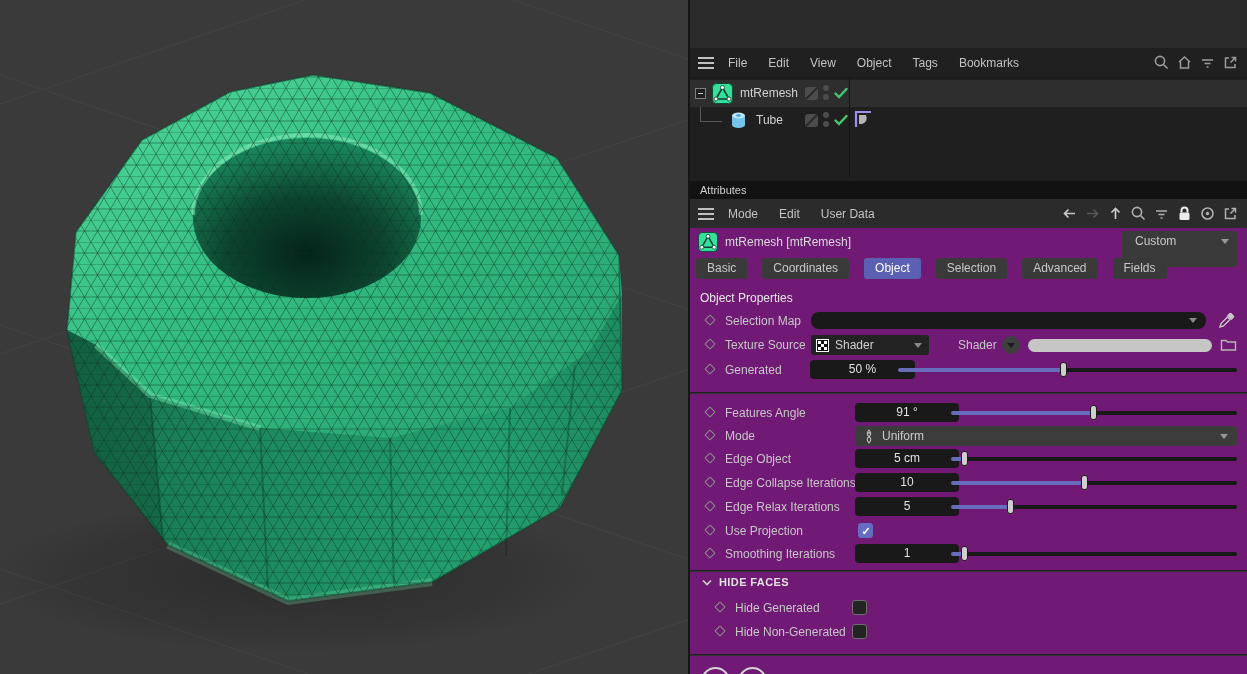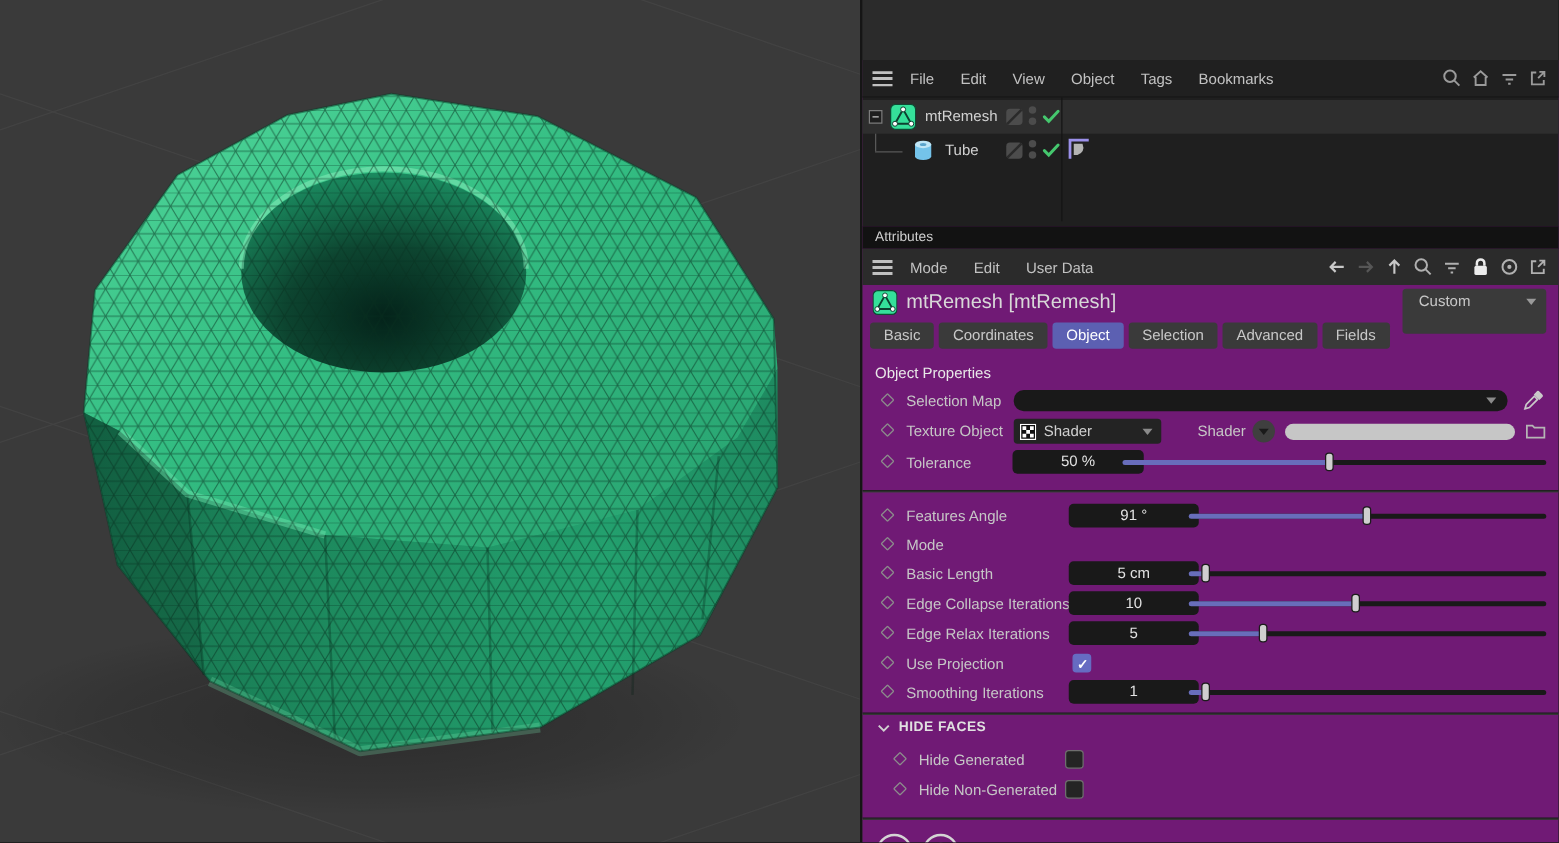--- a/index.html
+++ b/index.html
@@ -36,7 +36,7 @@
   .am-title{position:absolute;top:133px;left:0;right:0;height:18px;background:#121212;color:#cfcfcf;font-size:11px;line-height:18px;padding-left:10px;box-sizing:border-box;}
   .am-menubar{position:absolute;top:151px;left:0;right:0;height:29px;background:#2b2b2b;display:flex;align-items:center;padding:0 8px;box-sizing:border-box;}
   .objheader{position:absolute;top:181px;left:0;right:0;height:25px;display:flex;align-items:center;padding-left:8px;box-sizing:border-box;}
-  .objheader .obj-title{font-size:16px;color:#d8d8d8;margin-left:7px;}
+  .objheader .obj-title{font-size:12px;color:#d8d8d8;margin-left:7px;}
   .preset{position:absolute;right:10px;top:183px;width:115px;height:36px;background:#3a3a3a;border-radius:3px;color:#c8c8c8;font-size:12px;line-height:20px;padding-left:13px;box-sizing:border-box;}
   .preset .tri{position:absolute;right:8px;top:8px;width:0;height:0;border-left:4px solid transparent;border-right:4px solid transparent;border-top:5px solid #999;}
 

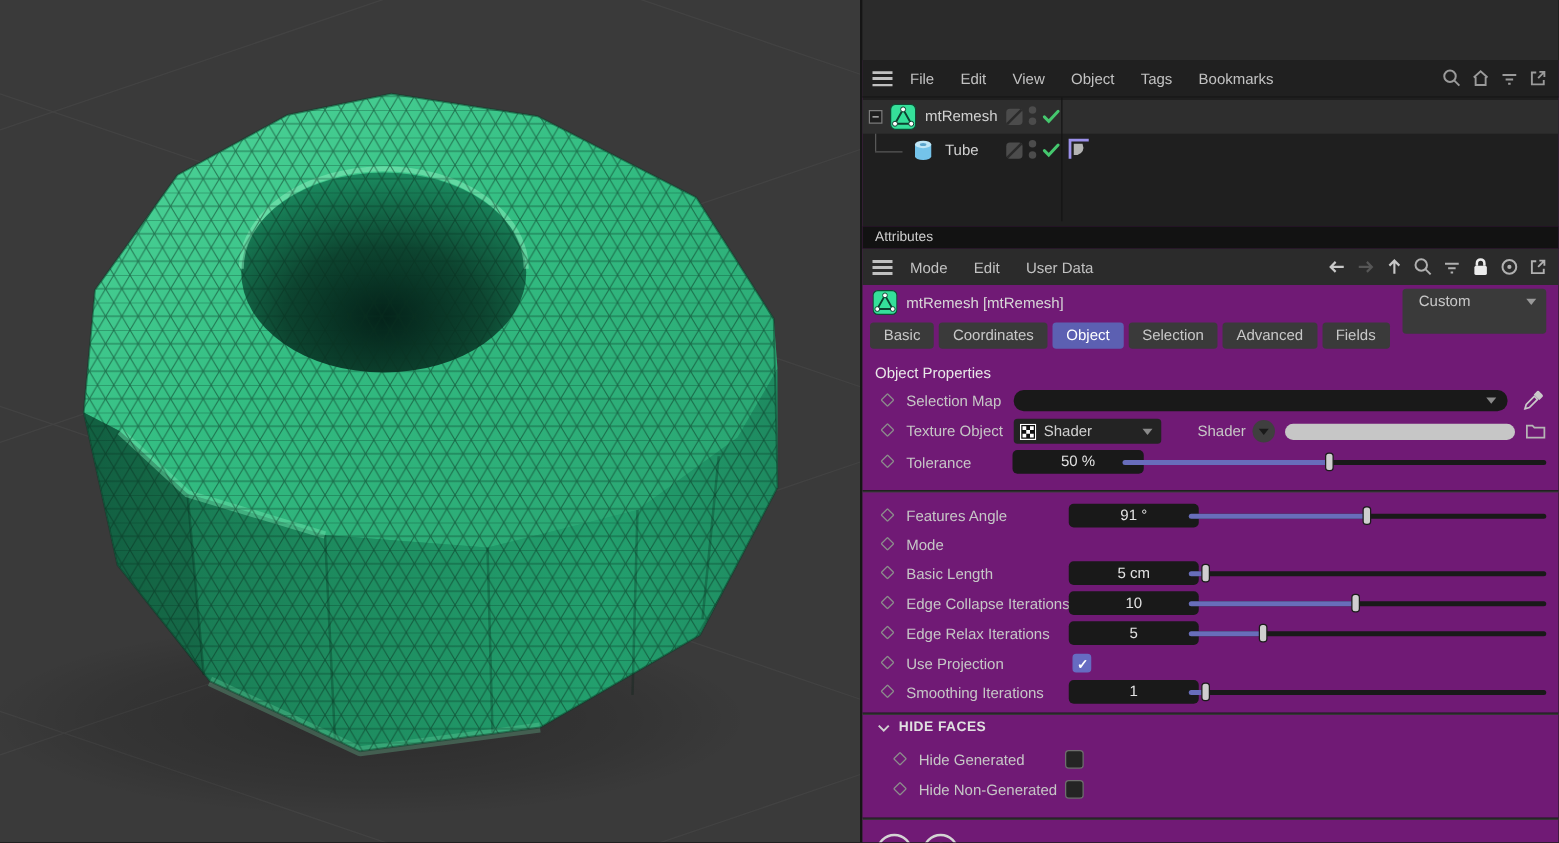--- a/index.html
+++ b/index.html
@@ -40,7 +40,7 @@
   .preset{position:absolute;right:10px;top:183px;width:115px;height:36px;background:#3a3a3a;border-radius:3px;color:#c8c8c8;font-size:12px;line-height:20px;padding-left:13px;box-sizing:border-box;}
   .preset .tri{position:absolute;right:8px;top:8px;width:0;height:0;border-left:4px solid transparent;border-right:4px solid transparent;border-top:5px solid #999;}
 
-  .tabs{position:absolute;top:210px;left:6px;display:flex;gap:4px;}
+  .tabs{position:absolute;top:210px;left:6px;display:flex;gap:15px;}
   .tab{height:21px;line-height:21px;padding:0 11px;background:#3a3a3a;border-radius:3px;font-size:12px;color:#c8c8c8;}
   .tab.active{background:#5c60b2;color:#fff;}
 

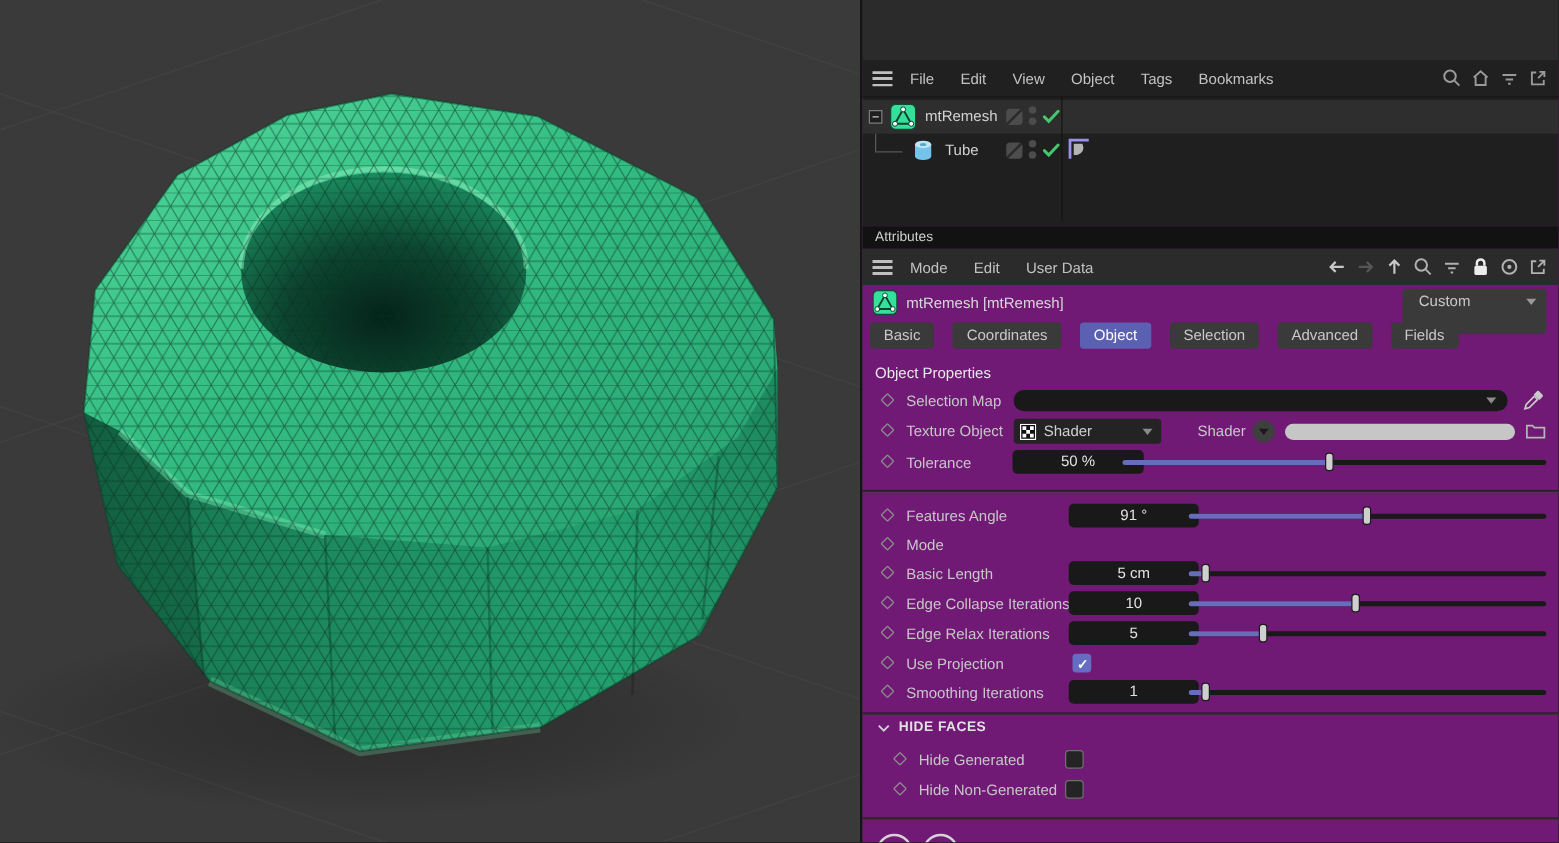--- a/index.html
+++ b/index.html
@@ -301,7 +301,7 @@
 
       <div class="prow" style="top:52px;">
         <span class="diamond"></span>
-        <span class="plabel">Texture Object</span>
+        <span class="plabel">Texture Source</span>
         <span class="shdrop">
           <svg style="width:13px;height:13px;" viewBox="0 0 13 13">
             <rect x="0.5" y="0.5" width="12" height="12" fill="#fff" stroke="#fff"></rect>

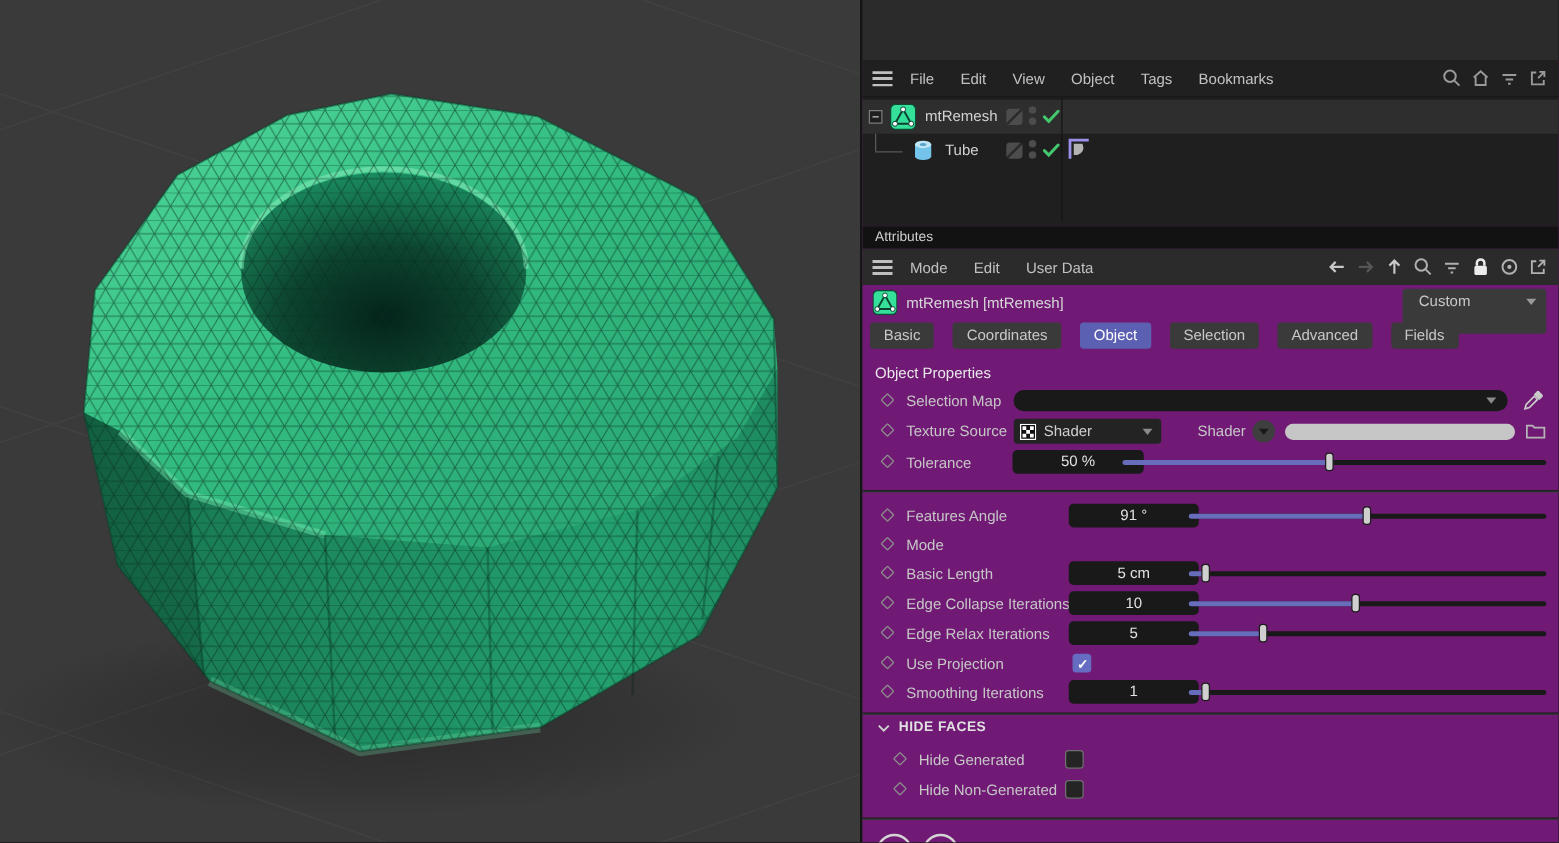--- a/index.html
+++ b/index.html
@@ -325,7 +325,7 @@
 
       <div class="prow" style="top:77px;">
         <span class="diamond"></span>
-        <span class="plabel">Tolerance</span>
+        <span class="plabel">Generated</span>
         <span class="vfield vf-g1">50 %</span>
         <span class="slider sl-g1" style="--p: 49%;">
             <span class="track"></span>

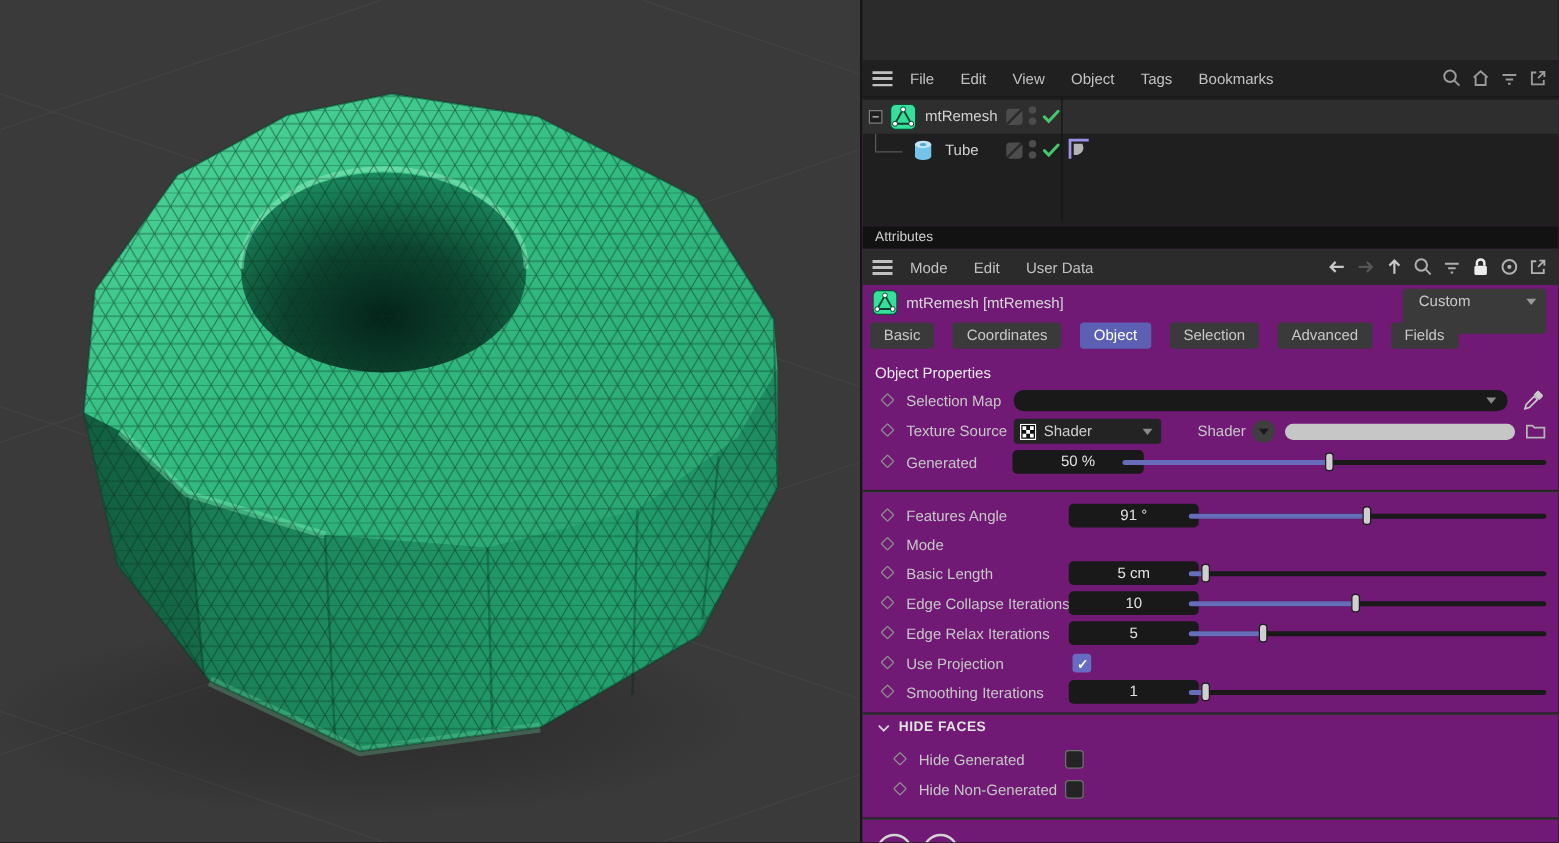--- a/index.html
+++ b/index.html
@@ -350,6 +350,14 @@
       <div class="prow" style="top:143px;">
         <span class="diamond"></span>
         <span class="plabel">Mode</span>
+        <span class="modedrop">
+          <svg style="width:10px;height:15px;" viewBox="0 0 10 15">
+            <path d="M5,1 Q8.5,5 5,7.5 Q1.5,5 5,1 Z M5,14 Q8.5,10 5,7.5 Q1.5,10 5,14 Z" fill="none" stroke="#c0c0c0" stroke-width="1.1"></path>
+            <circle cx="5" cy="4" r="1" fill="#c0c0c0"></circle>
+          </svg>
+          <span class="txt">Uniform</span>
+          <span class="tri"></span>
+        </span>
       </div>
 
       <div class="prow" style="top:166px;">

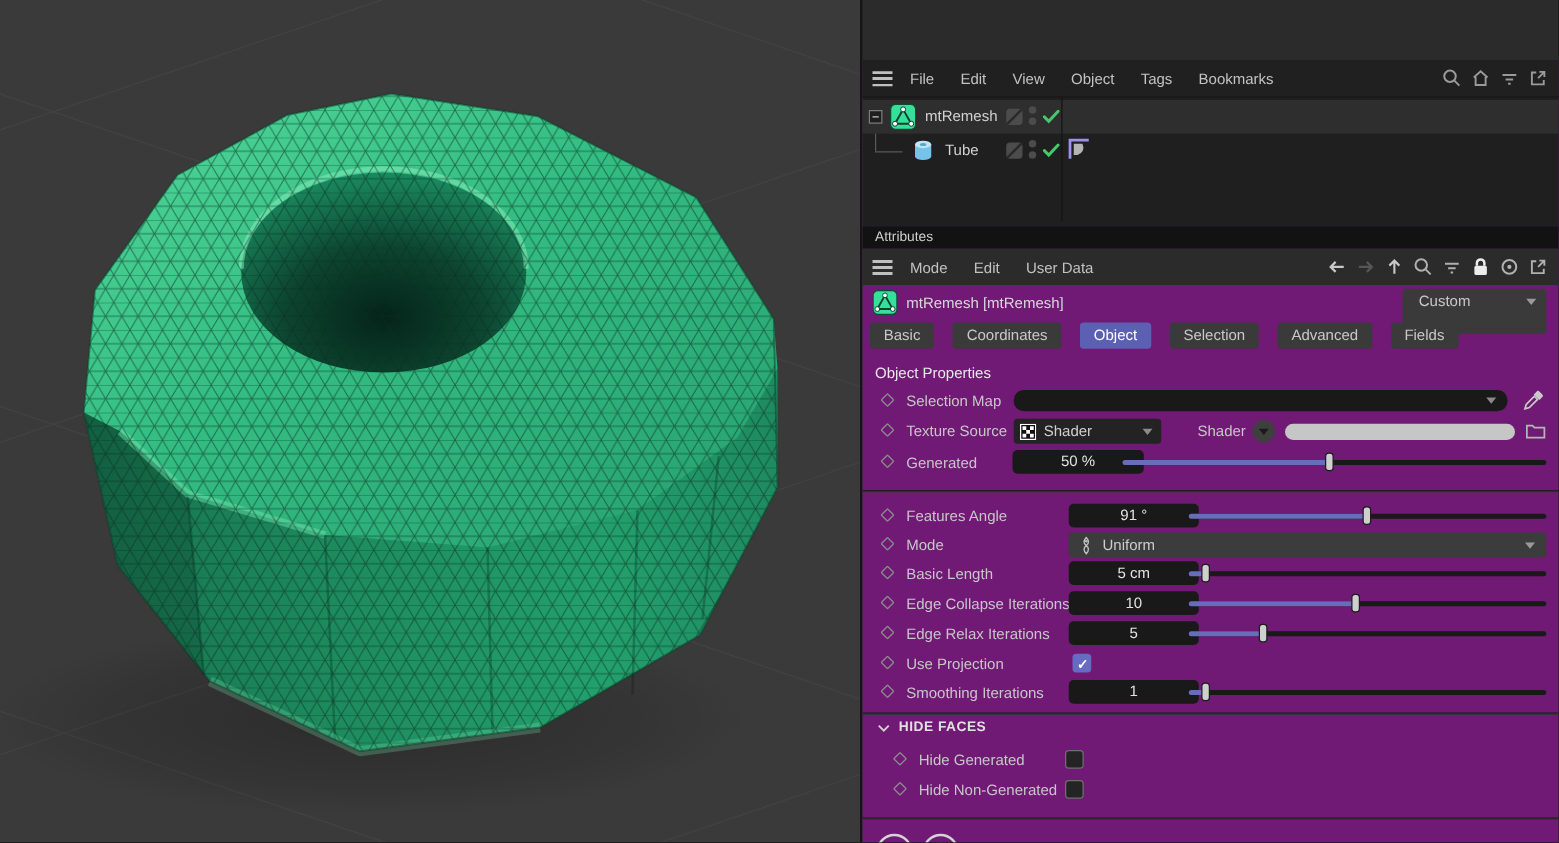--- a/index.html
+++ b/index.html
@@ -362,7 +362,7 @@
 
       <div class="prow" style="top:166px;">
         <span class="diamond"></span>
-        <span class="plabel">Basic Length</span>
+        <span class="plabel">Edge Object</span>
         <span class="vfield vf-g2">5 cm</span>
         <span class="slider sl-g2" style="--p: 5%;">
             <span class="track"></span>

